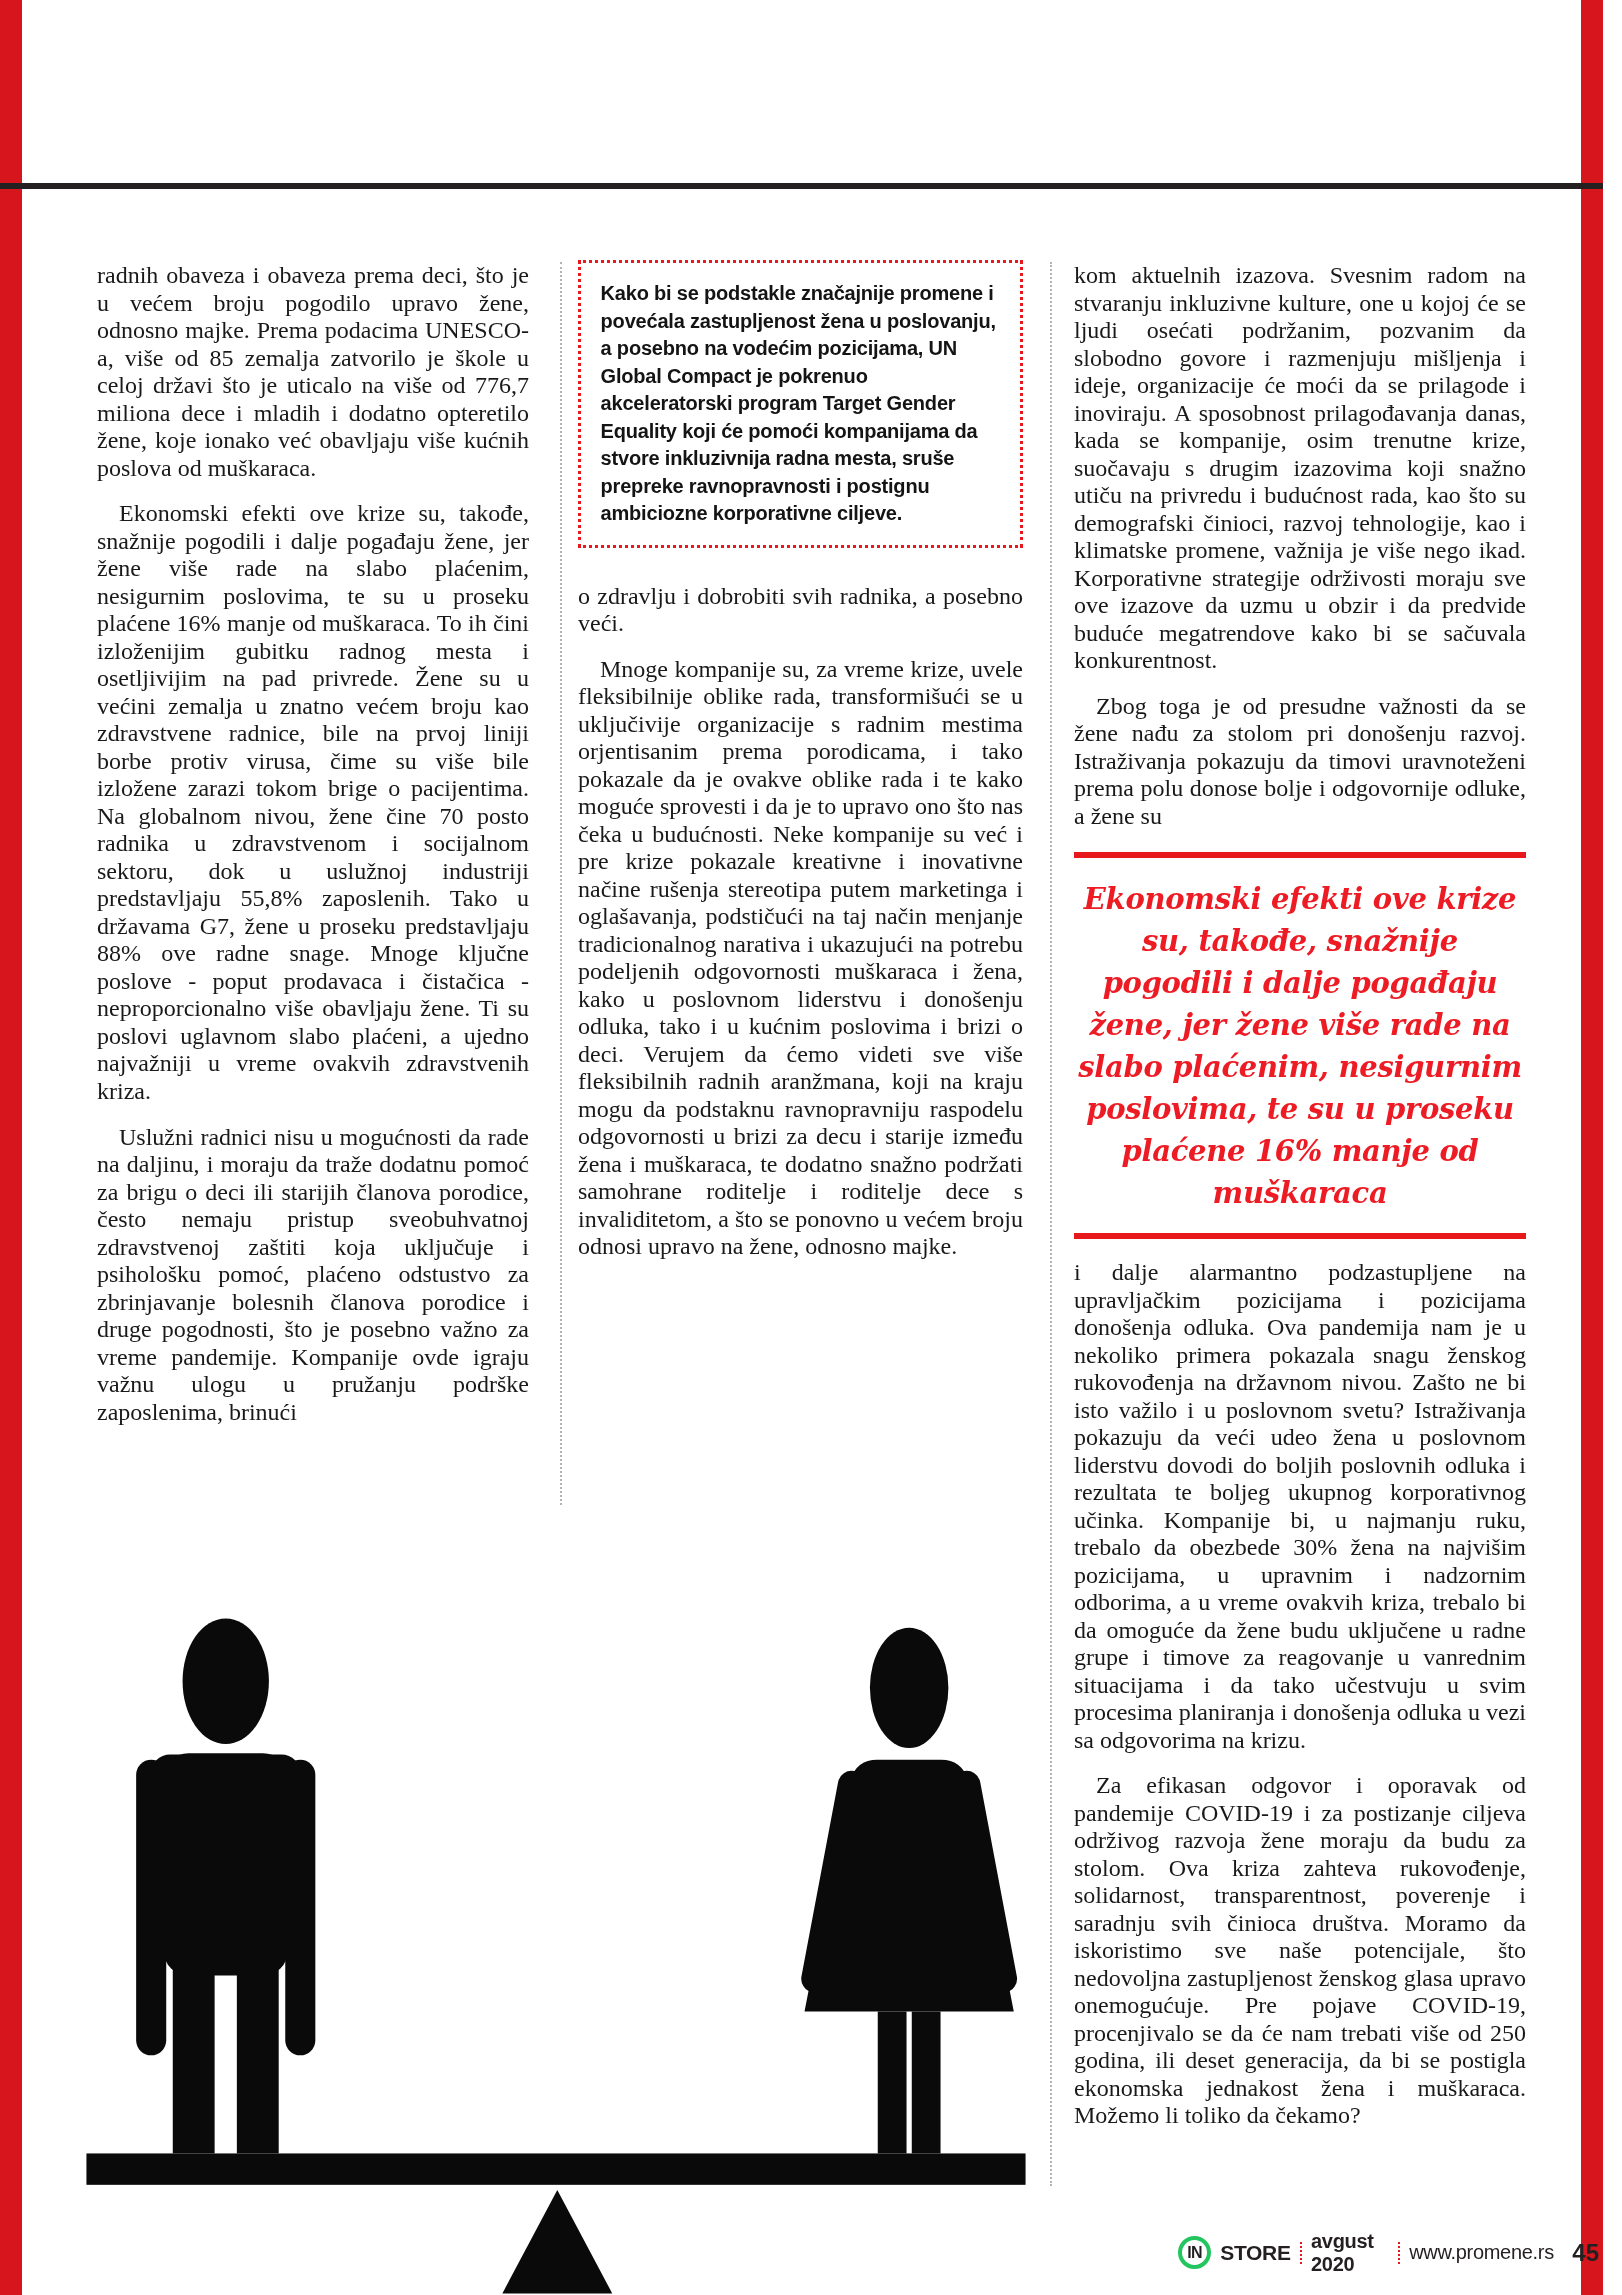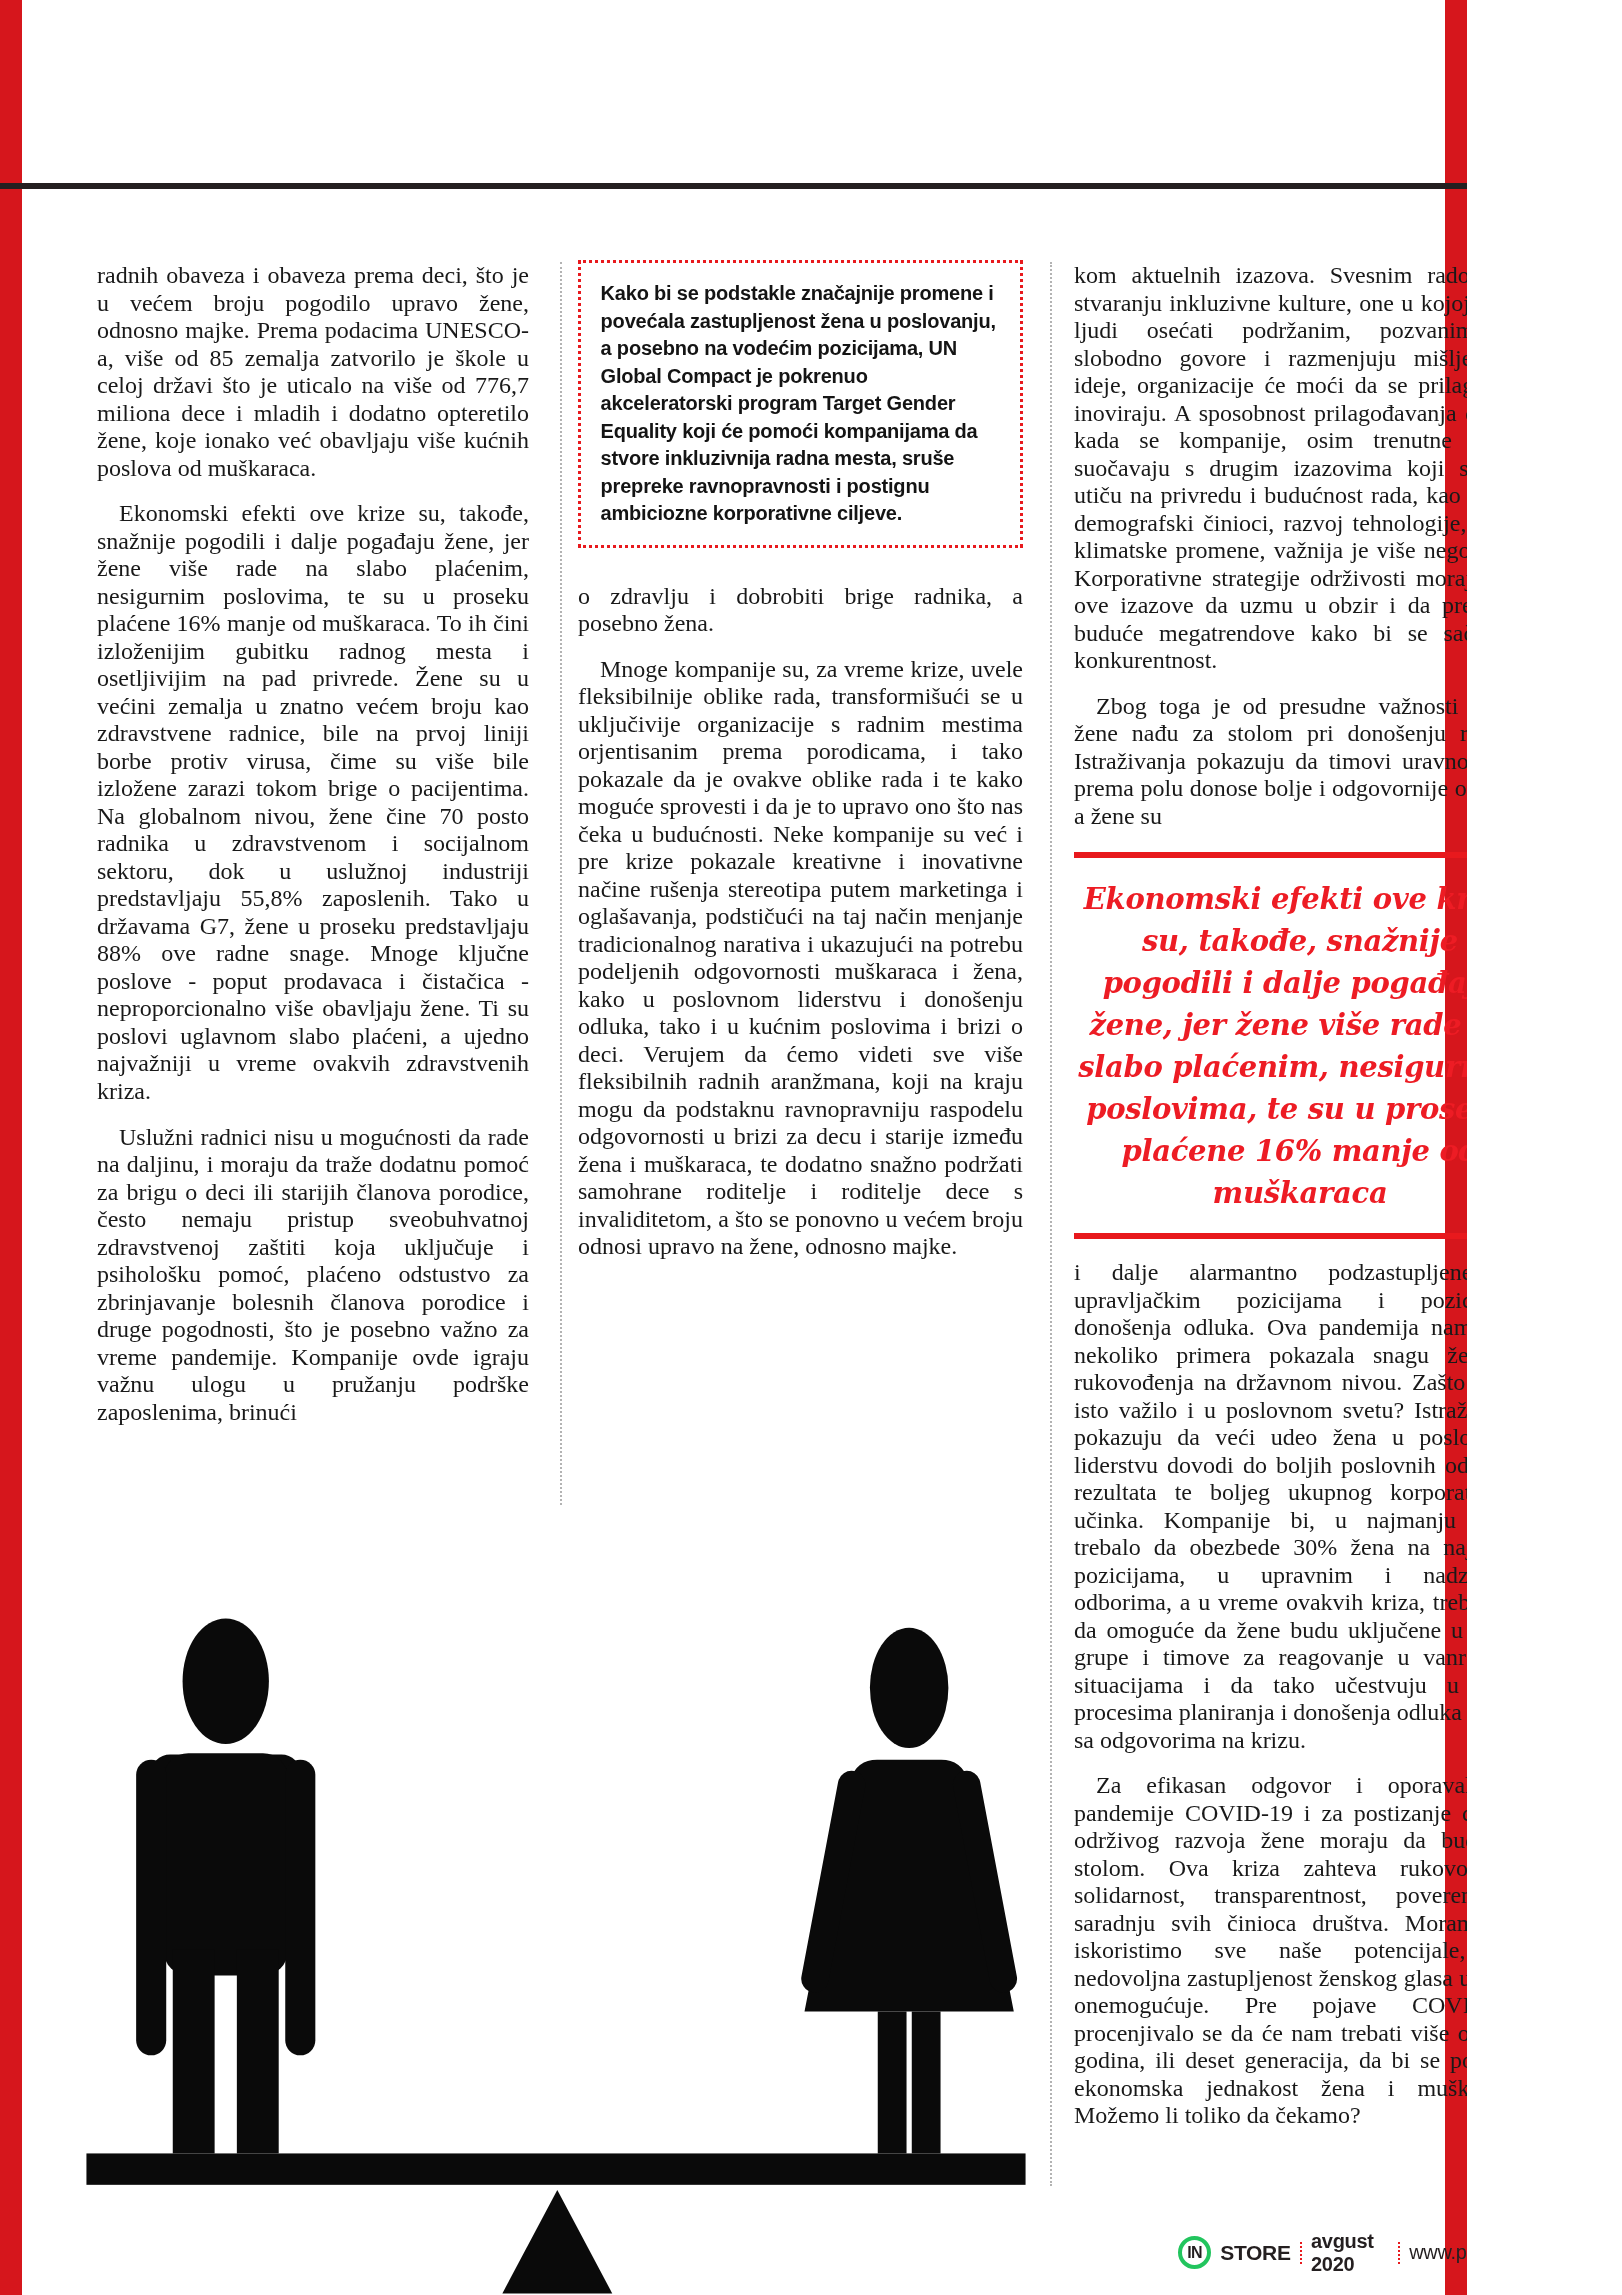--- a/index.html
+++ b/index.html
@@ -3,7 +3,7 @@
 <meta charset="utf-8">
 <style>
   html,body{margin:0;padding:0;background:#ffffff;}
-  .page{position:relative;width:1467px;height:2295px;background:#ffffff;overflow:hidden;
+  .page{position:relative;width:1603px;height:2295px;background:#ffffff;overflow:hidden;
         font-family:"Liberation Serif", serif;color:#191919;}
   .edge-bar{position:absolute;top:0;width:22px;height:2295px;background:#d6161c;}
   .edge-bar.left{left:0;}

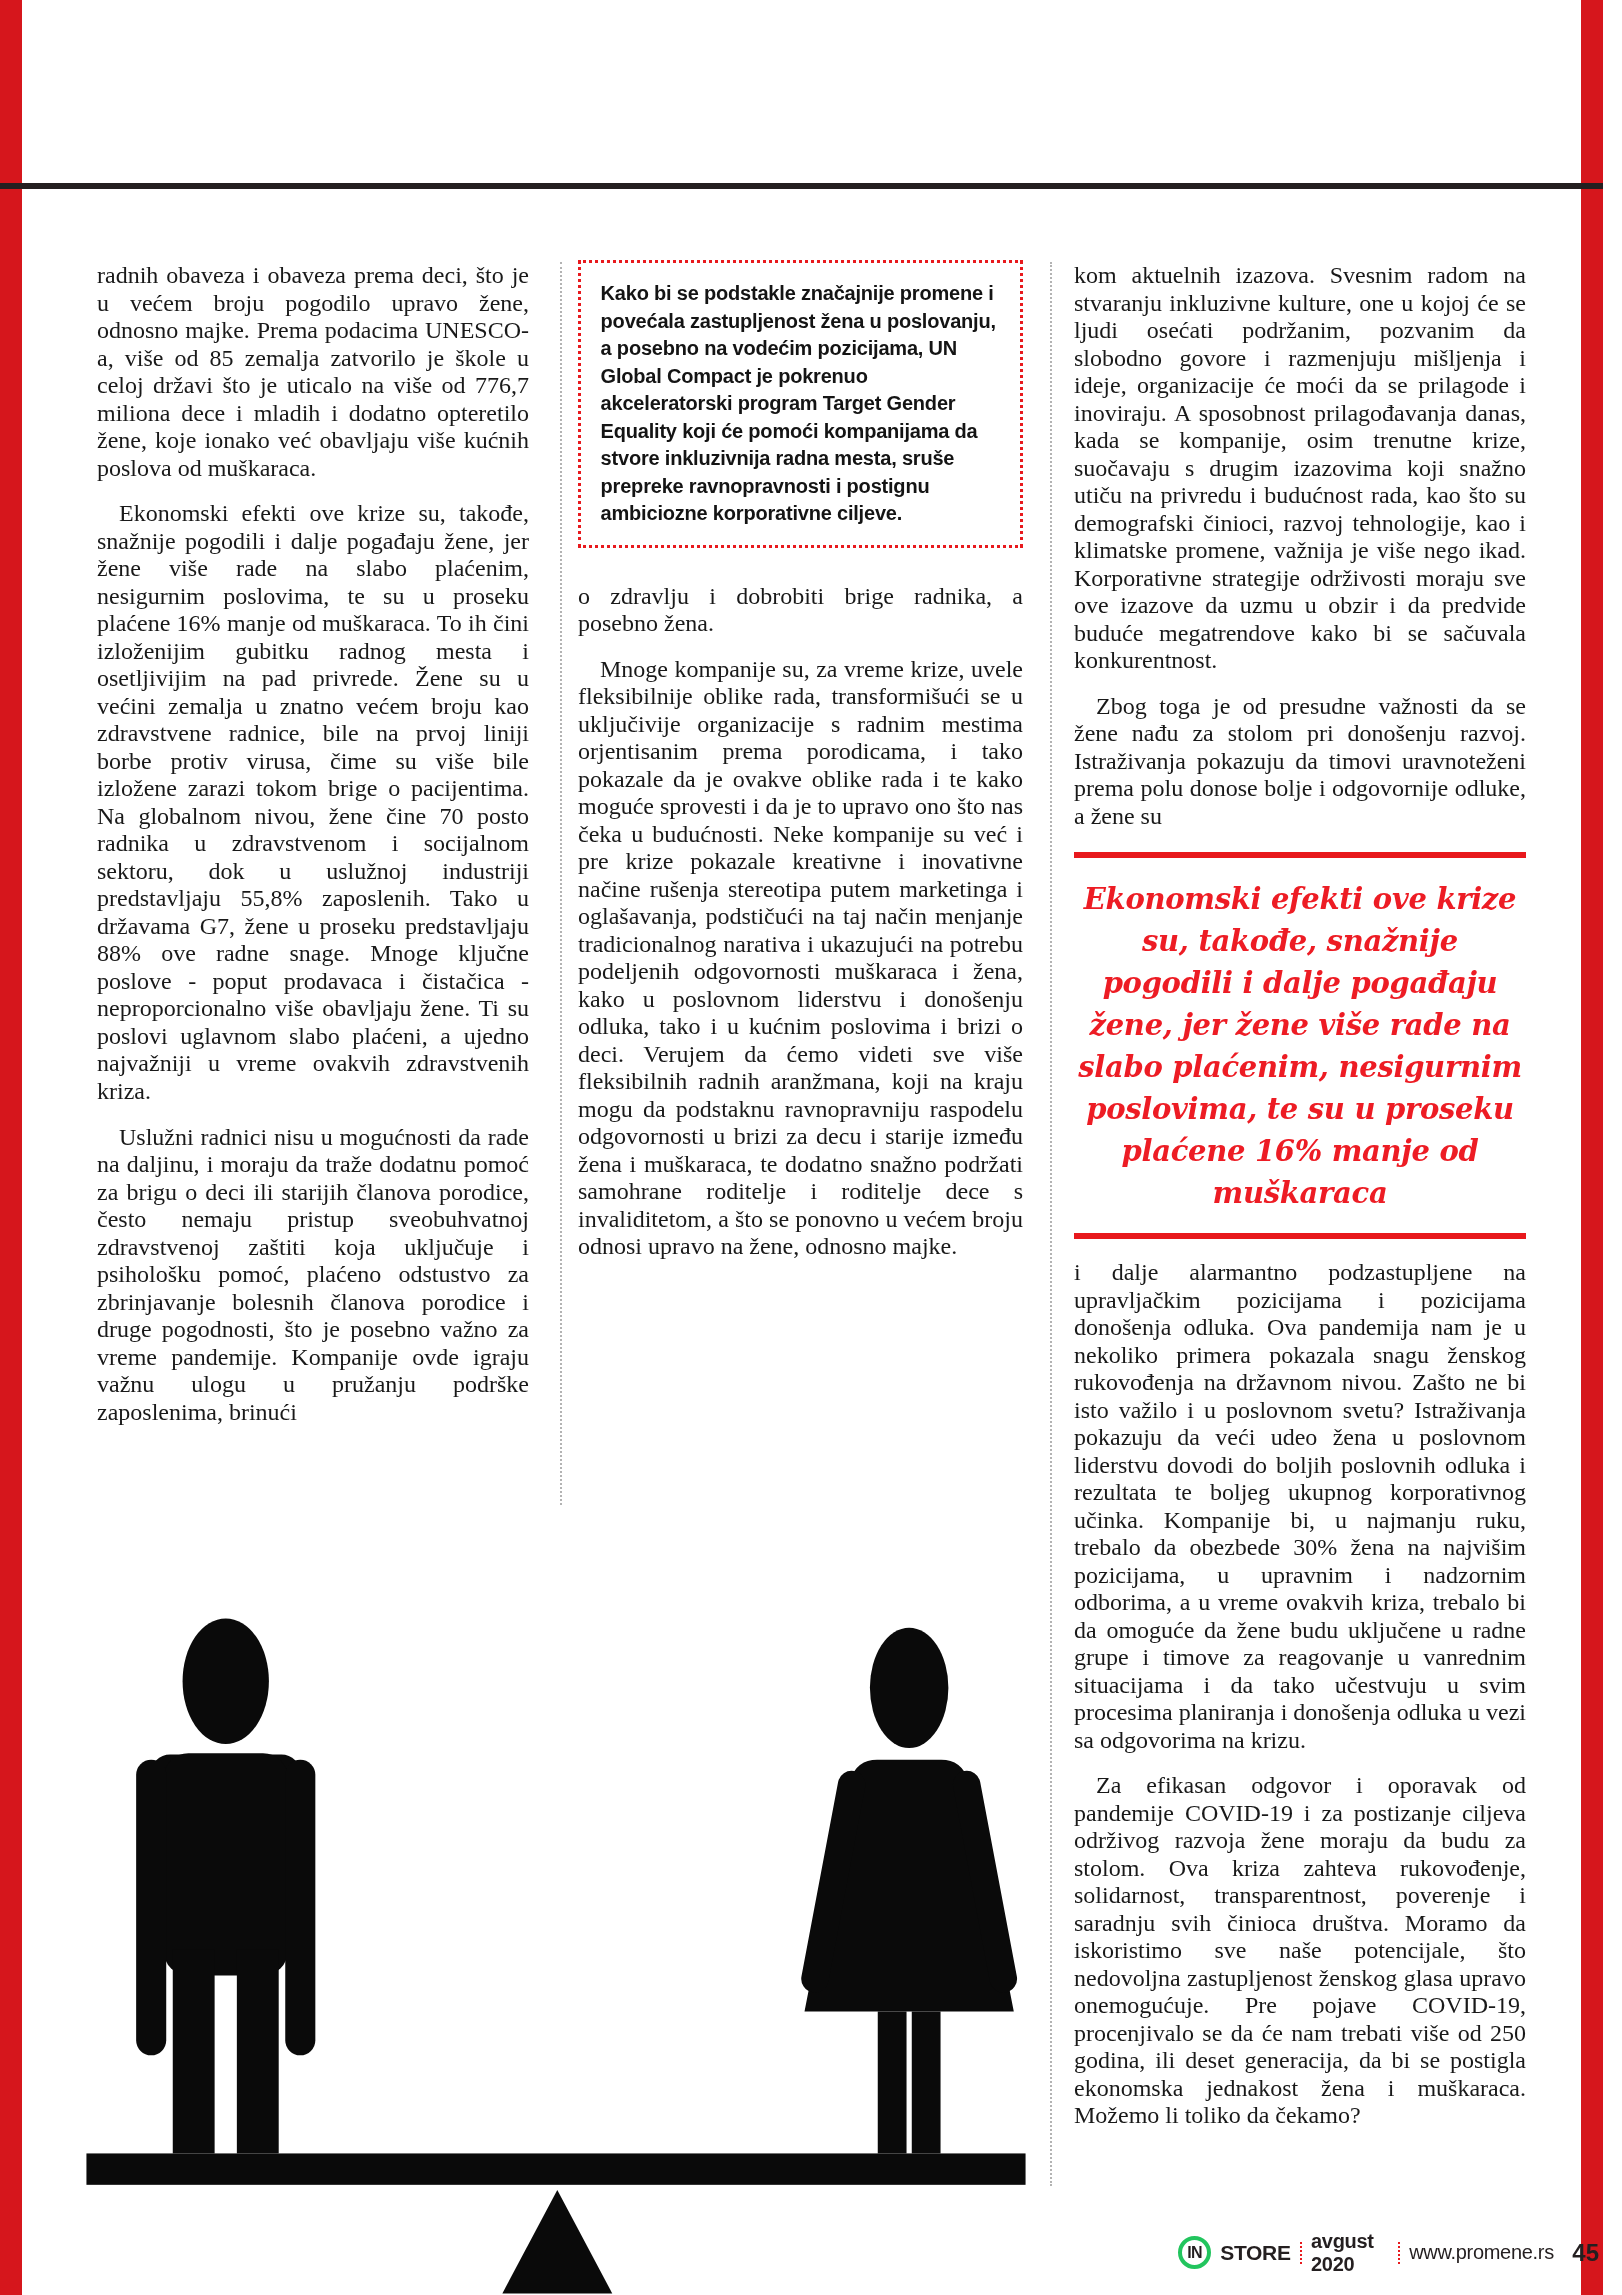--- a/index.html
+++ b/index.html
@@ -64,7 +64,7 @@
     <div class="callout-box">
       <p>Kako bi se podstakle značajnije promene i povećala zastupljenost žena u poslovanju, a posebno na vodećim pozicijama, UN Global Compact je pokrenuo akceleratorski program Target Gender Equality koji će pomoći kompanijama da stvore inkluzivnija radna mesta, sruše prepreke ravnopravnosti i postignu ambiciozne korporativne ciljeve.</p>
     </div>
-    <p>o zdravlju i dobrobiti brige radnika, a posebno žena.</p>
+    <p>o zdravlju i dobrobiti svih radnika, a posebno veći.</p>
     <p>Mnoge kompanije su, za vreme krize, uvele fleksibilnije oblike rada, transformišući se u uključivije organizacije s radnim mestima orjentisanim prema porodicama, i tako pokazale da je ovakve oblike rada i te kako moguće sprovesti i da je to upravo ono što nas čeka u budućnosti. Neke kompanije su već i pre krize pokazale kreativne i inovativne načine rušenja stereotipa putem marketinga i oglašavanja, podstičući na taj način menjanje tradicionalnog narativa i ukazujući na potrebu podeljenih odgovornosti muškaraca i žena, kako u poslovnom liderstvu i donošenju odluka, tako i u kućnim poslovima i brizi o deci. Verujem da ćemo videti sve više fleksibilnih radnih aranžmana, koji na kraju mogu da podstaknu ravnopravniju raspodelu odgovornosti u brizi za decu i starije između žena i muškaraca, te dodatno snažno podržati samohrane roditelje i roditelje dece s invaliditetom, a što se ponovno u većem broju odnosi upravo na žene, odnosno majke.</p>
   </div>
 

